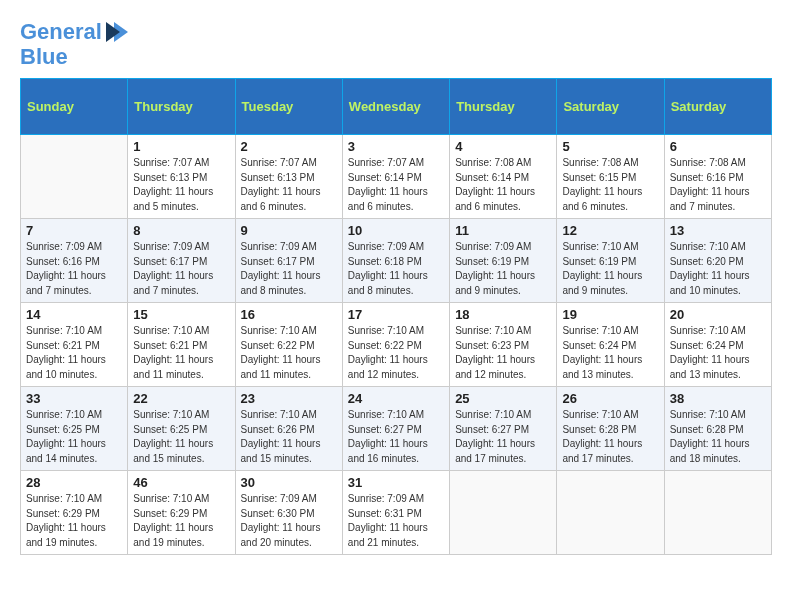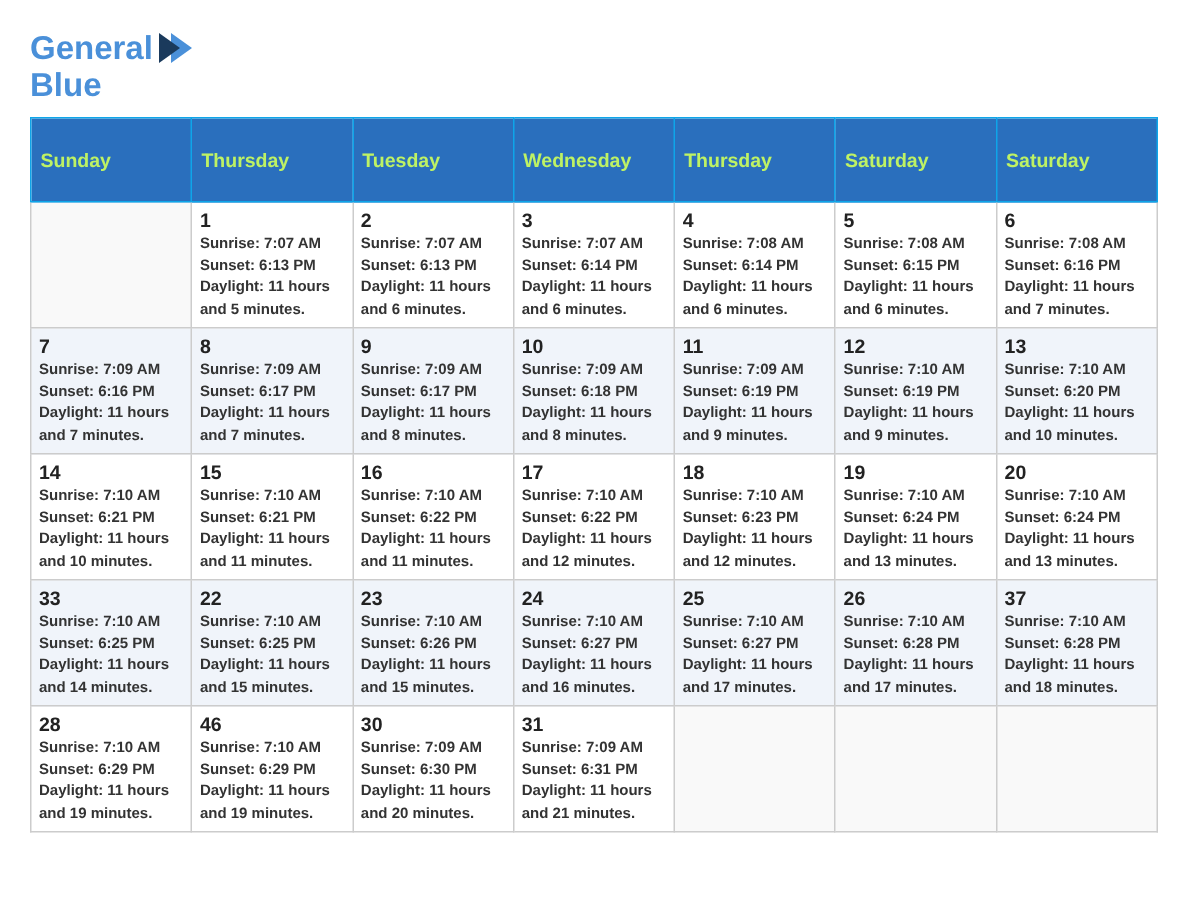--- a/index.html
+++ b/index.html
@@ -88,7 +88,6 @@
       font-size: 10px;
       color: #333;
       line-height: 1.45;
-      font-weight: bold;
     }
     .row-alt td {
       background: #f0f4fa;

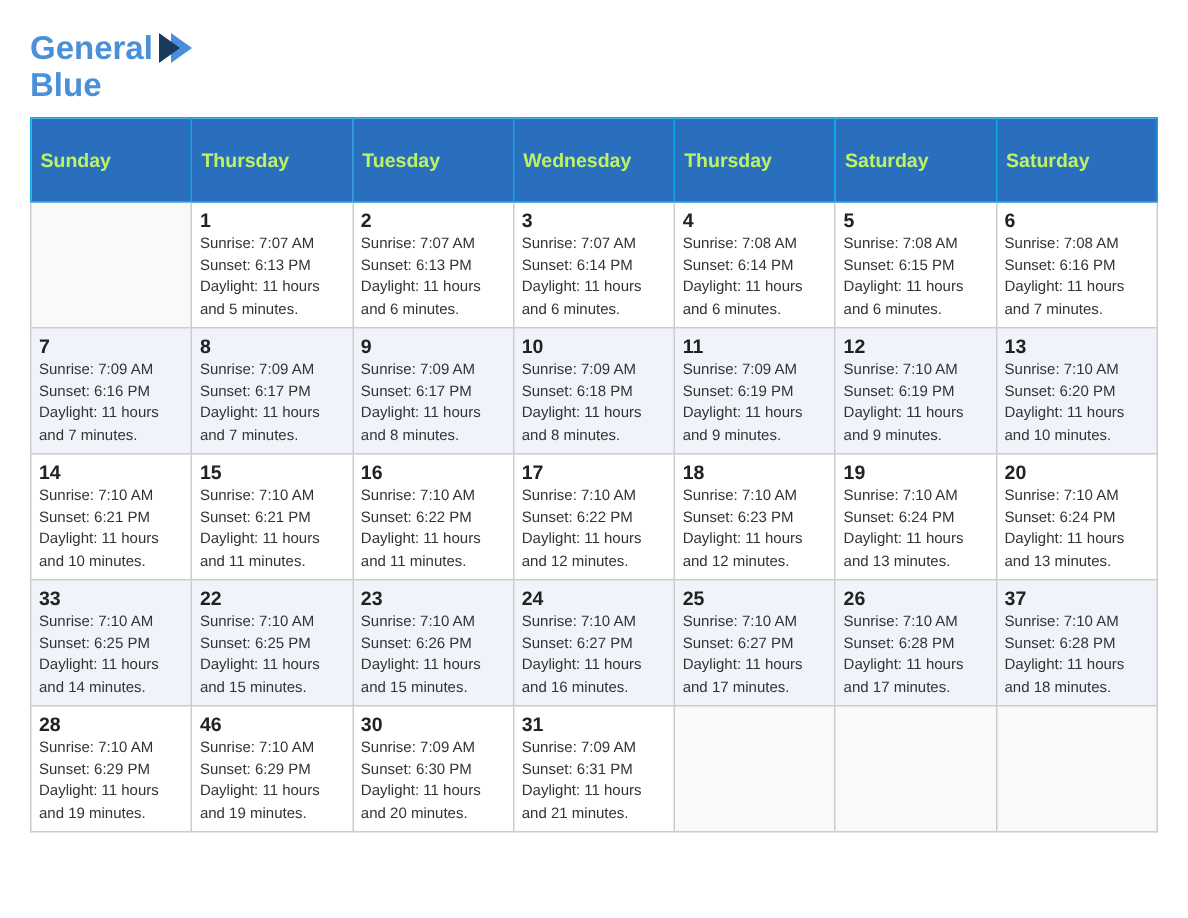--- a/index.html
+++ b/index.html
@@ -322,7 +322,7 @@
 and 17 minutes.</div>
           </td>
           <td>
-            <span class="day-num">37</span>
+            <span class="day-num">38</span>
             <div class="cell-text" style="white-space: pre-line;">Sunrise: 7:10 AM
 Sunset: 6:28 PM
 Daylight: 11 hours

